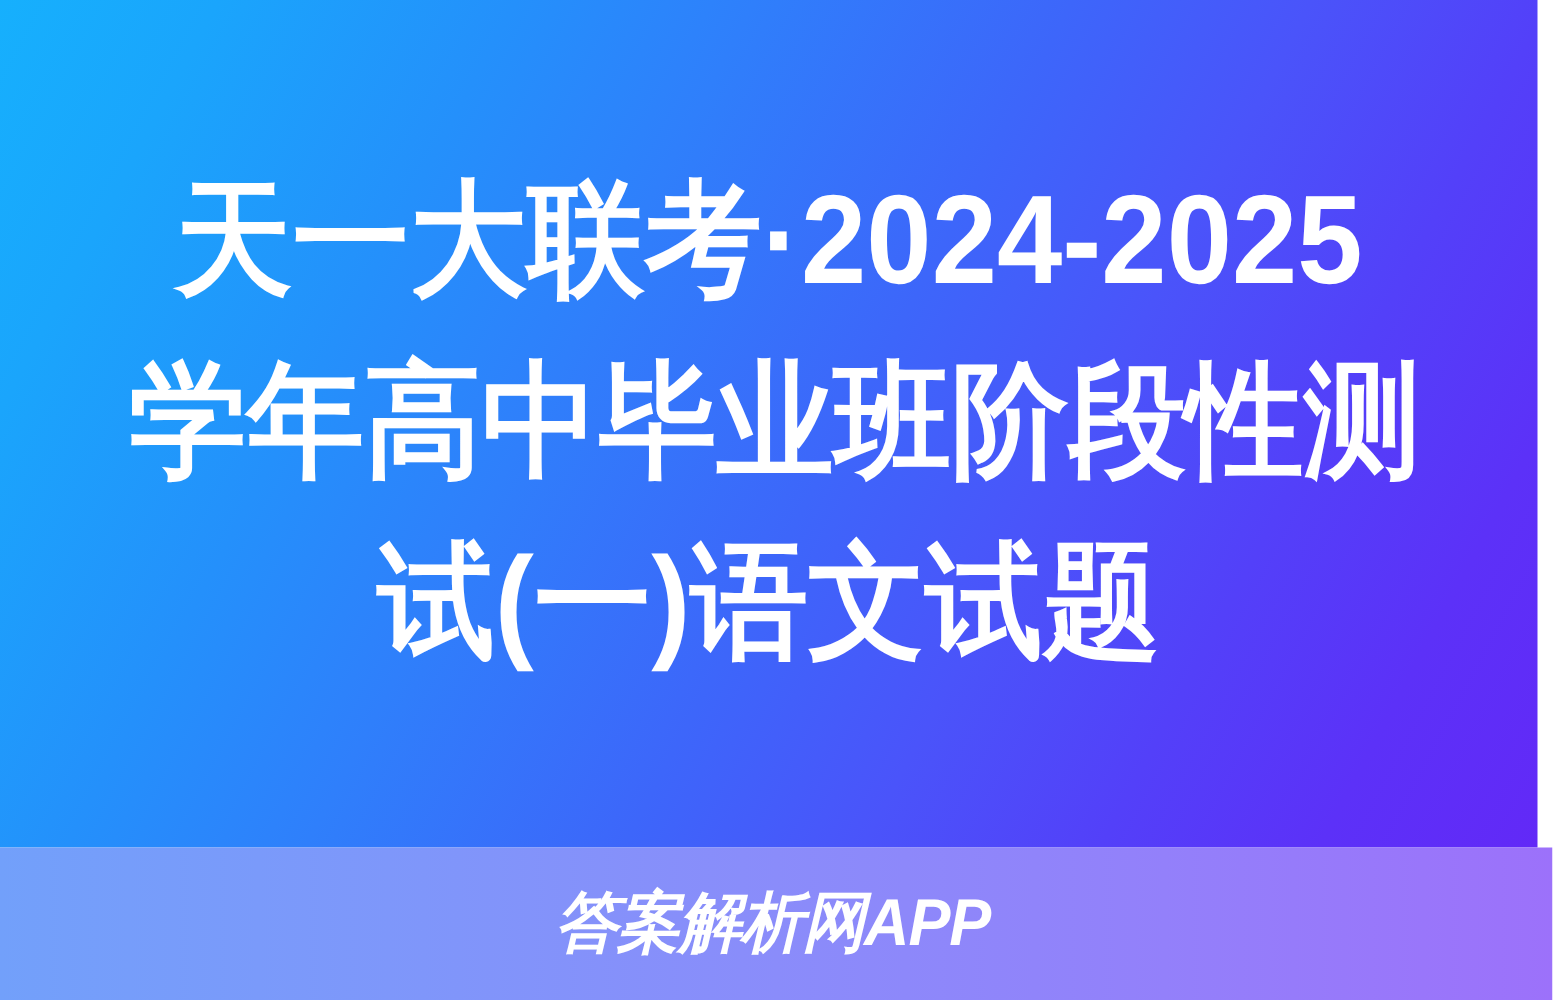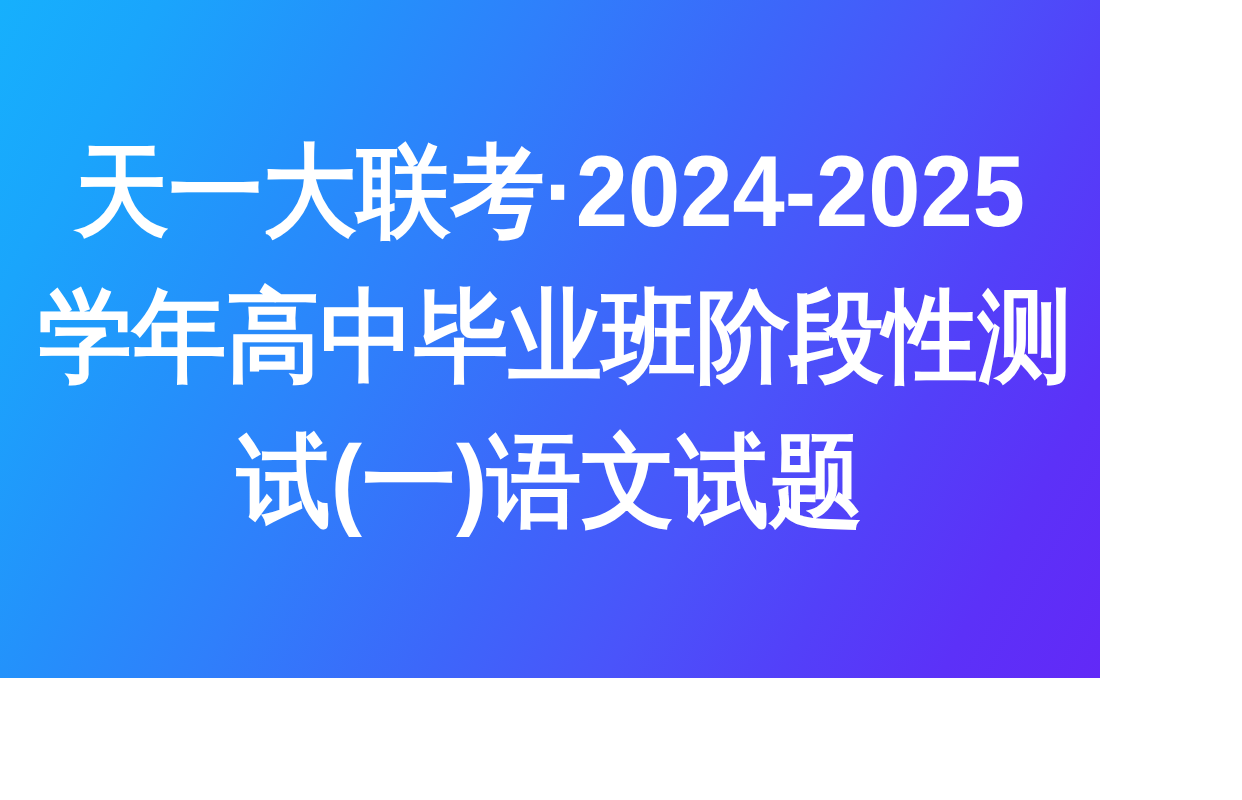--- a/index.html
+++ b/index.html
@@ -26,7 +26,7 @@
     position: absolute;
     left: 0;
     top: 0;
-    width: 1100px;
+    width: 1230px;
     height: 678px;
     background:
       linear-gradient(118deg,

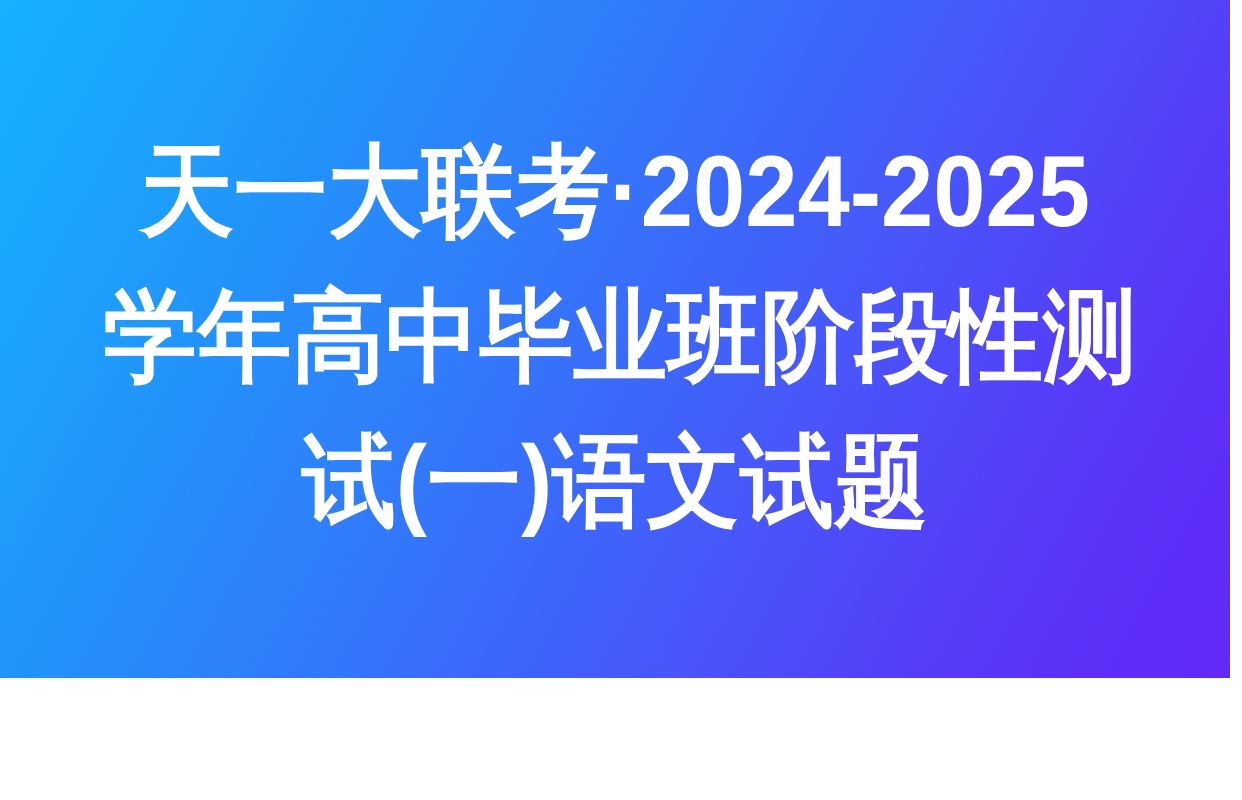--- a/index.html
+++ b/index.html
@@ -110,6 +110,9 @@
     </div>
   </div>
 
+  <div class="footer-band">
+    <span class="footer-text">答案解析网APP</span>
+  </div>
 
 </div>
 

